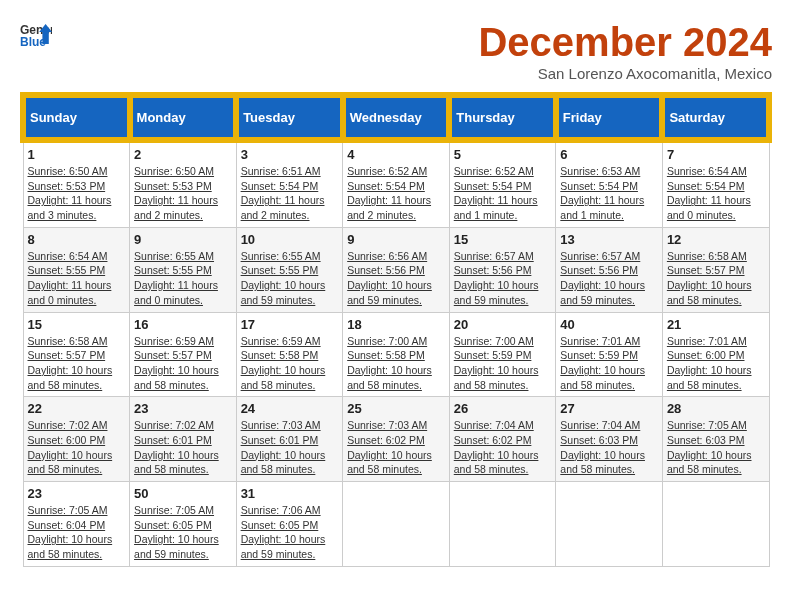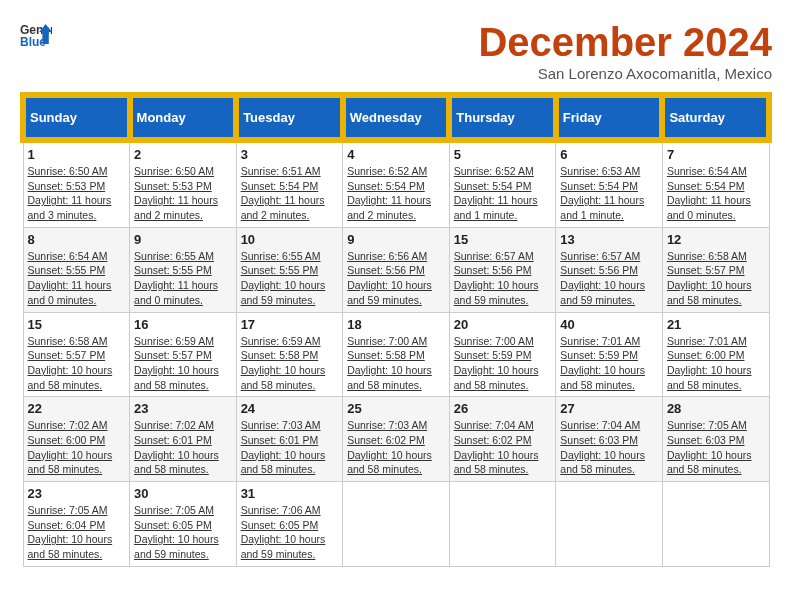--- a/index.html
+++ b/index.html
@@ -236,7 +236,7 @@
           <div class="day-info">Sunrise: 7:05 AM<br>Sunset: 6:04 PM<br>Daylight: 10 hours<br>and 58 minutes.</div>
         </td>
         <td>
-          <span class="day-num">30</span>
+          <span class="day-num">50</span>
           <div class="day-info">Sunrise: 7:05 AM<br>Sunset: 6:05 PM<br>Daylight: 10 hours<br>and 59 minutes.</div>
         </td>
         <td>

